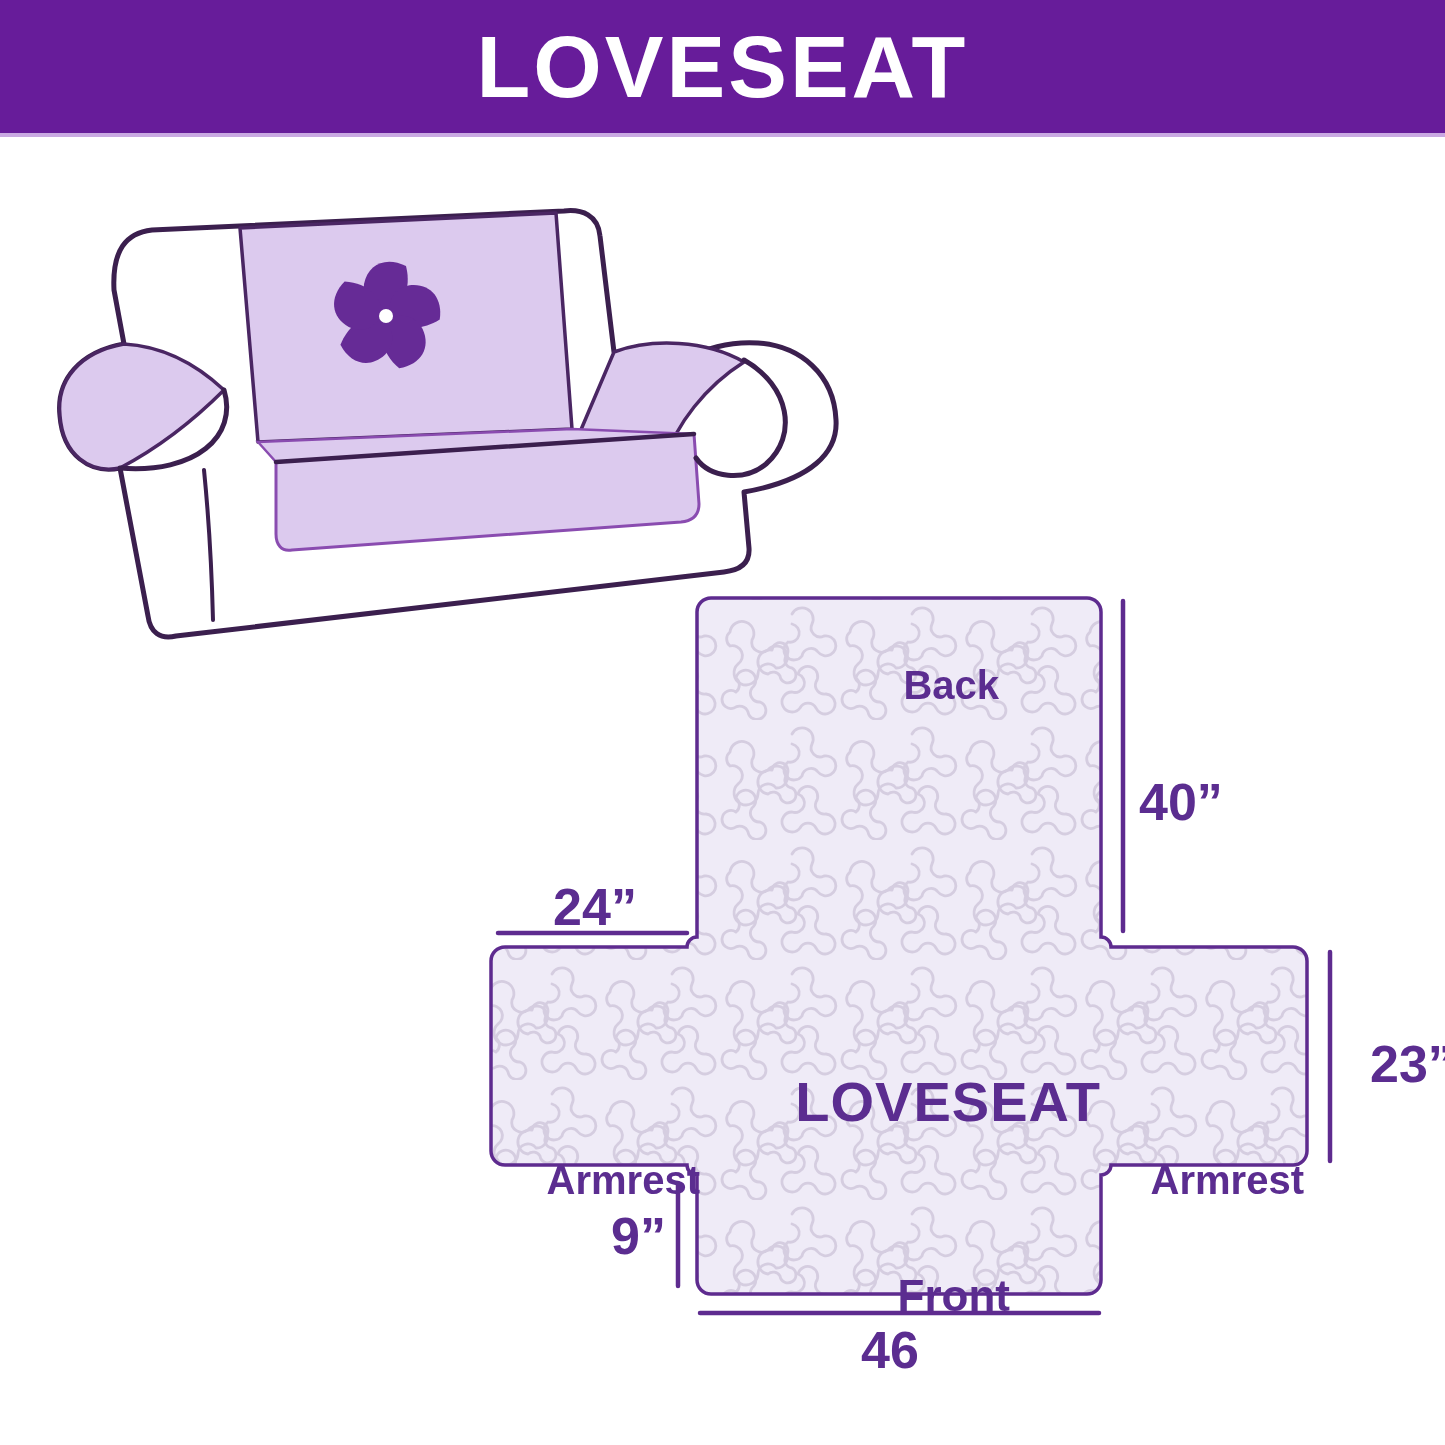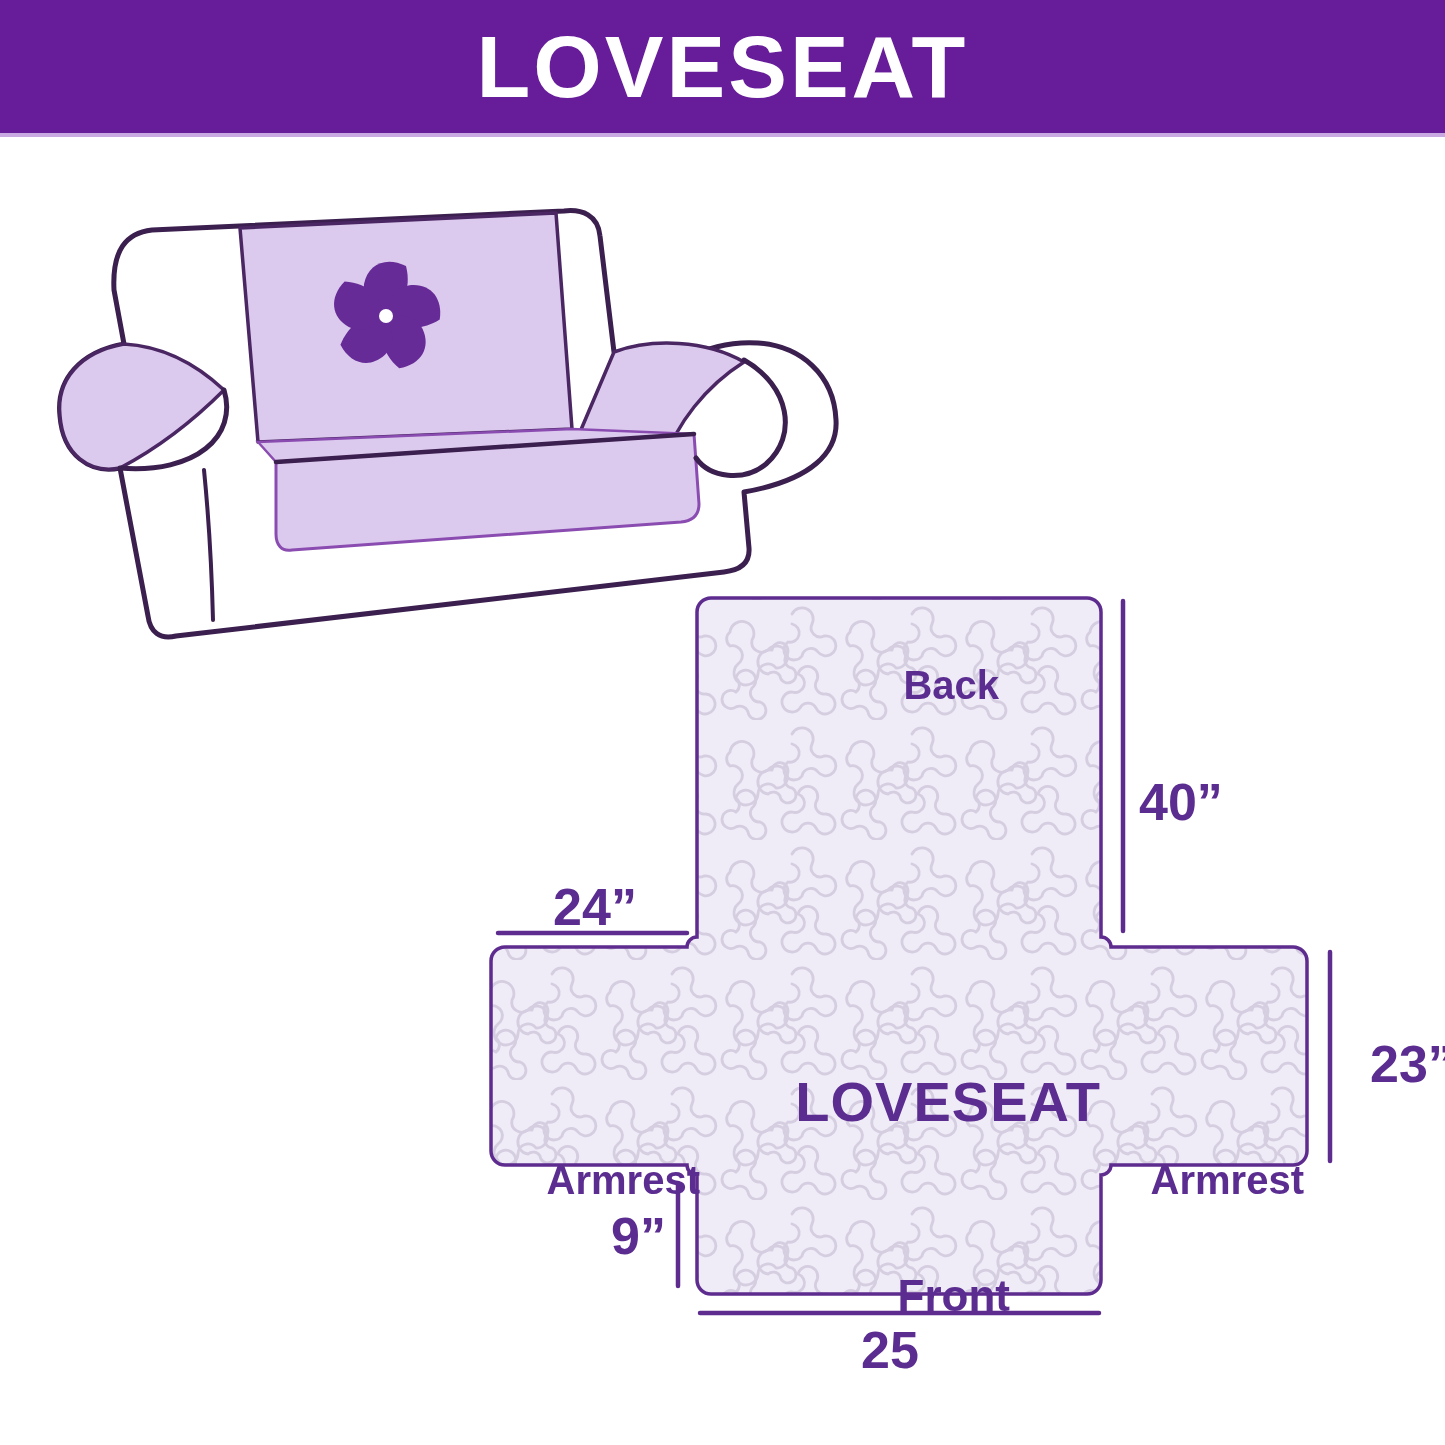--- a/index.html
+++ b/index.html
@@ -135,6 +135,6 @@
 <div class="dim dim-24">24”</div>
 <div class="dim dim-23">23”</div>
 <div class="dim dim-13">9”</div>
-<div class="dim dim-46">25</div>
+<div class="dim dim-46">46</div>
 
 </body></html>

